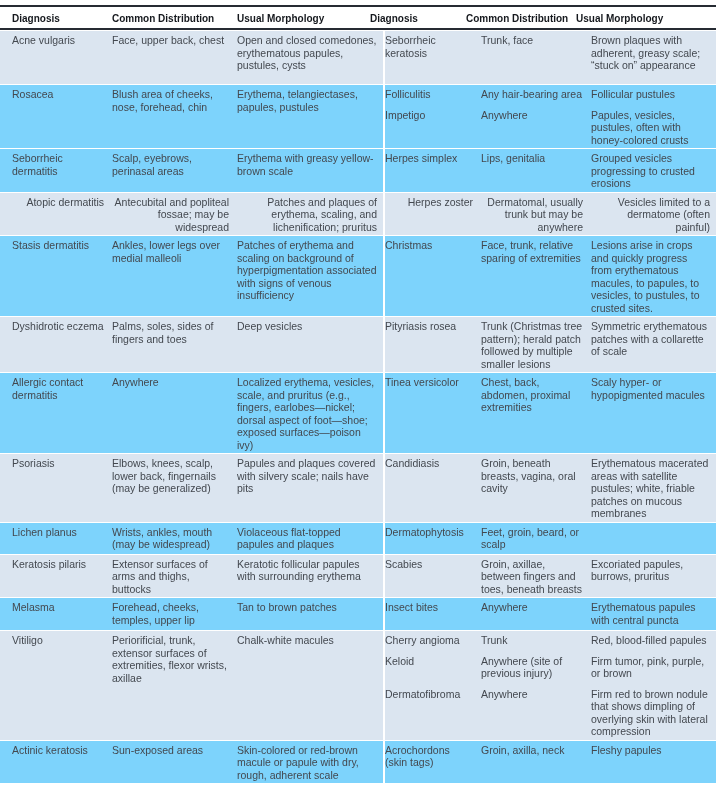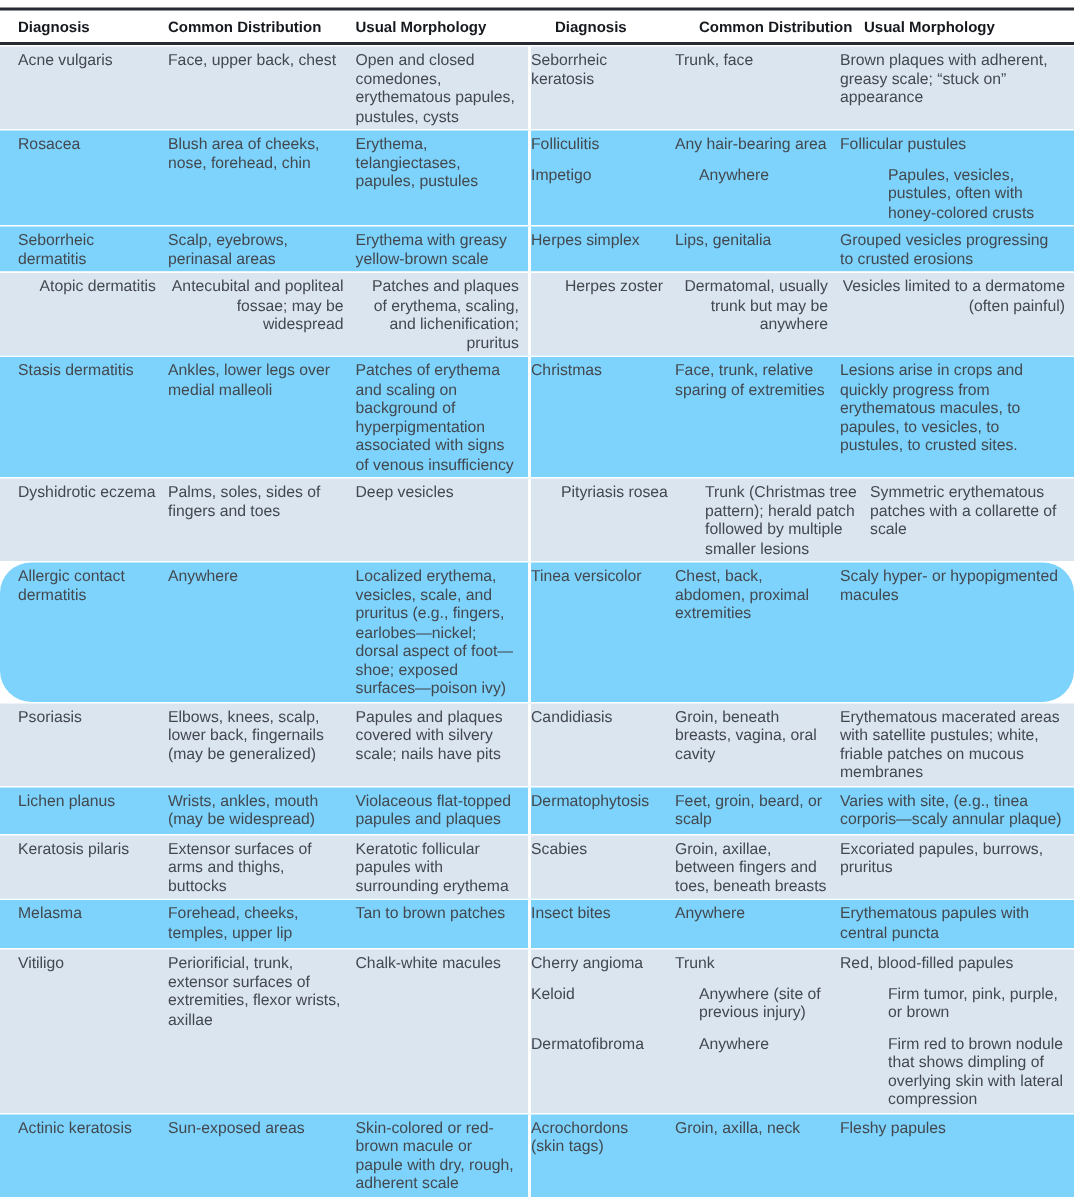--- a/index.html
+++ b/index.html
@@ -44,7 +44,7 @@
   .band.shade-blue{background:#dbe5f0;}
   .band.shade-light{background:#7dd3fc;}
   .half-left{
-    width:354px;
+    width:385px;
     border-right:2px solid #ffffff;
     display:grid;
     grid-template-columns:112px 125px 1fr;

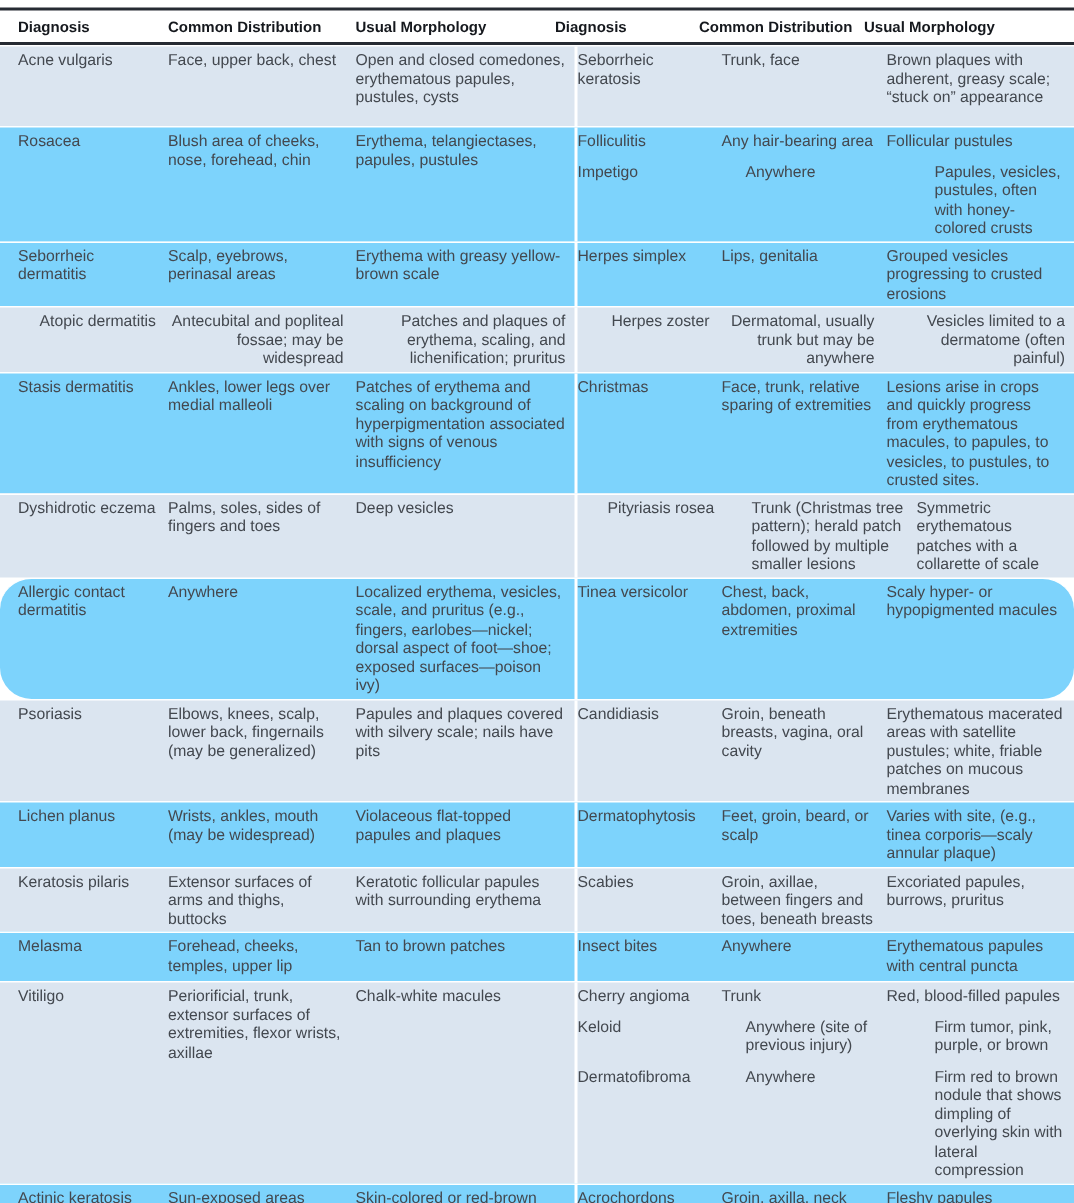--- a/index.html
+++ b/index.html
@@ -61,7 +61,7 @@
     grid-template-columns:96px 110px 1fr;
     align-content:start;
   }
-  .r-entry + .r-entry{margin-top:3px;gap:16px;}
+  .r-entry + .r-entry{margin-top:3px;}
   #bands .band:nth-child(15) .r-entry + .r-entry{margin-top:17px;}
   .cell{
     font-size:10.5px;line-height:12.5px;color:#43484f;

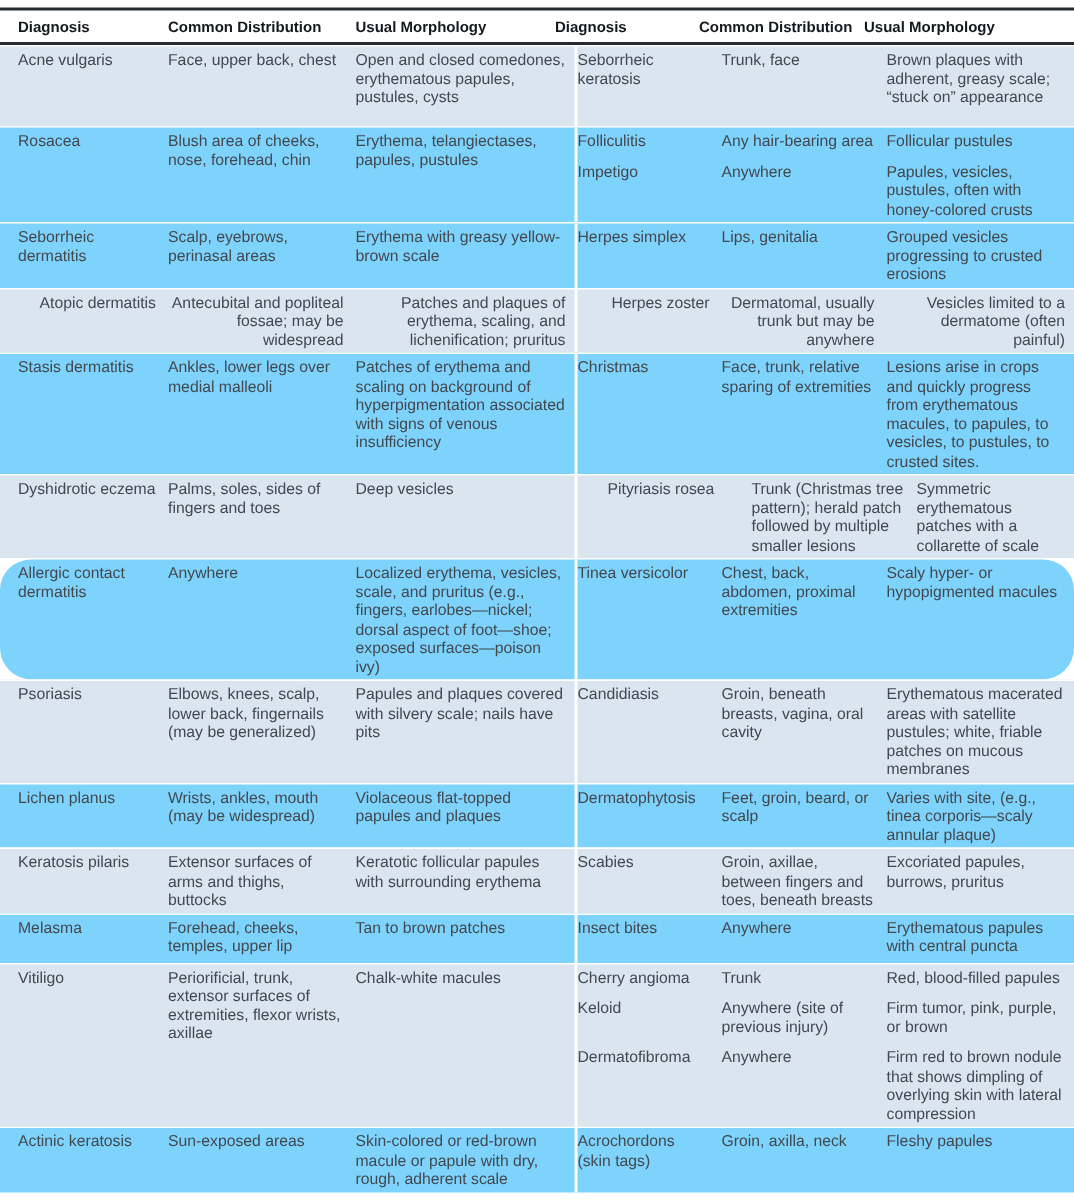--- a/index.html
+++ b/index.html
@@ -165,7 +165,7 @@
             </div>
           </div>
         </div>
-        <div class="band shade-blue" style="min-height: 55px; gap: 20px;">
+        <div class="band shade-blue" style="min-height: 55px;">
           <div class="half-left">
             <div class="cell diag-left">Dyshidrotic eczema</div>
             <div class="cell dist">Palms, soles, sides of fingers and toes</div>

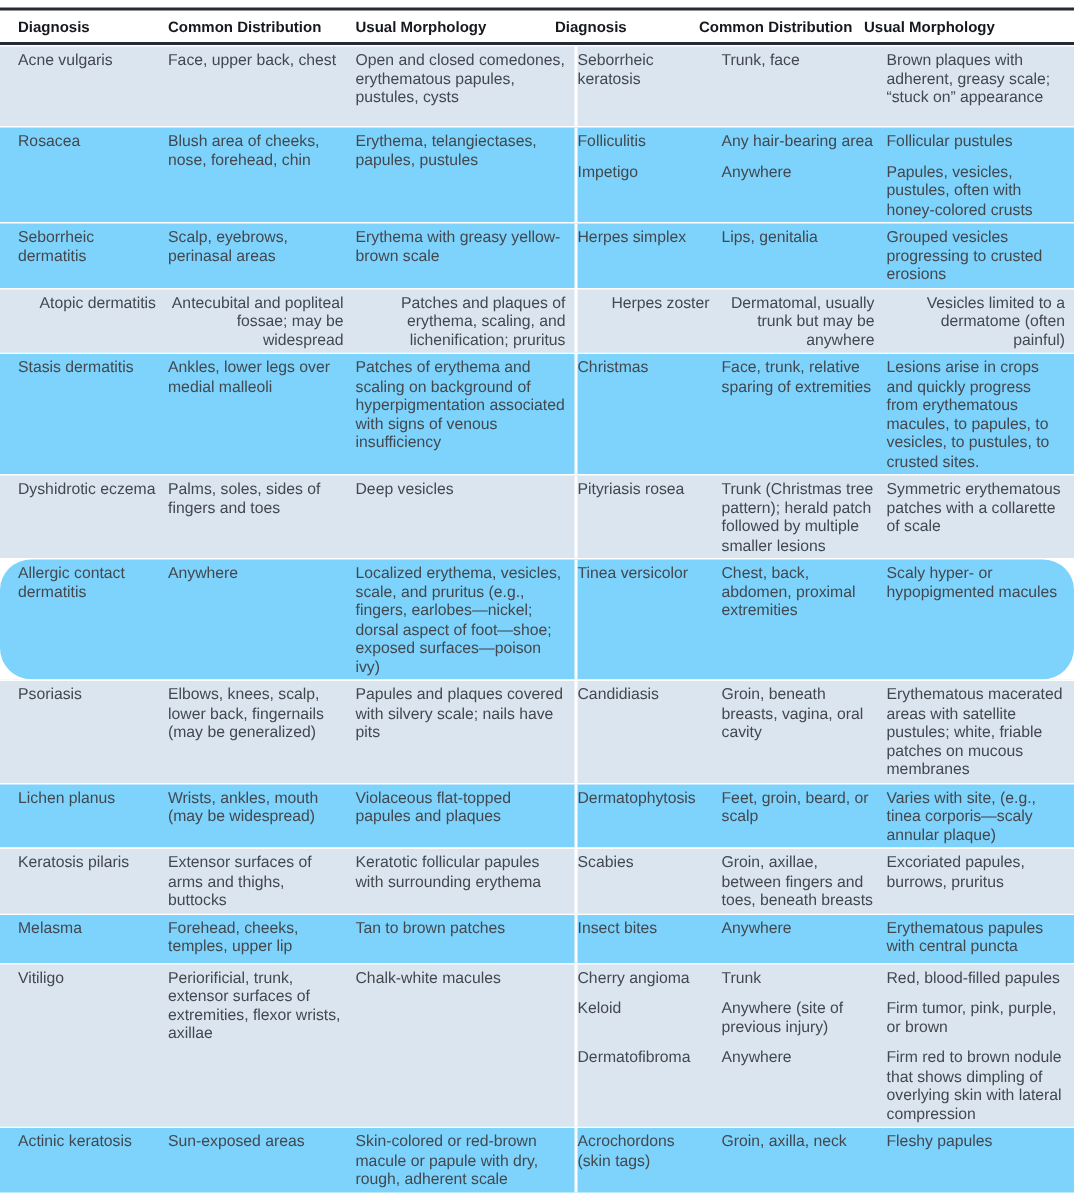--- a/index.html
+++ b/index.html
@@ -179,7 +179,7 @@
             </div>
           </div>
         </div>
-        <div class="band shade-light" style="min-height: 71px; border-radius: 21px;">
+        <div class="band shade-light" style="min-height: 71px;">
           <div class="half-left">
             <div class="cell diag-left">Allergic contact dermatitis</div>
             <div class="cell dist">Anywhere</div>

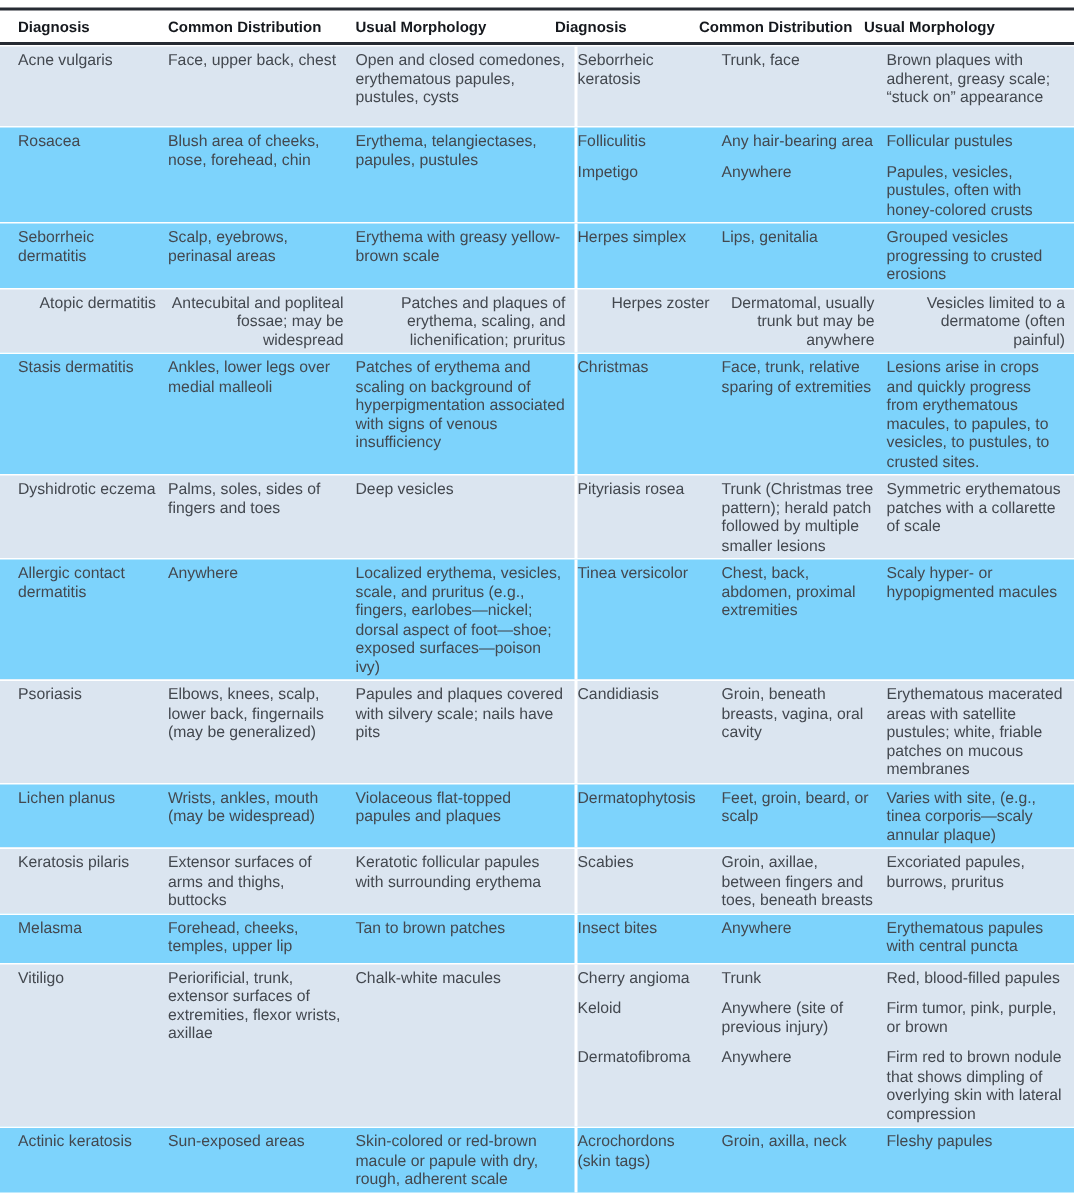--- a/index.html
+++ b/index.html
@@ -217,7 +217,6 @@
             <div class="r-entry">
               <div class="cell diag">Dermatophytosis</div>
               <div class="cell dist">Feet, groin, beard, or scalp</div>
-              <div class="cell morph">Varies with site, (e.g., tinea corporis—scaly annular plaque)</div>
             </div>
           </div>
         </div>

